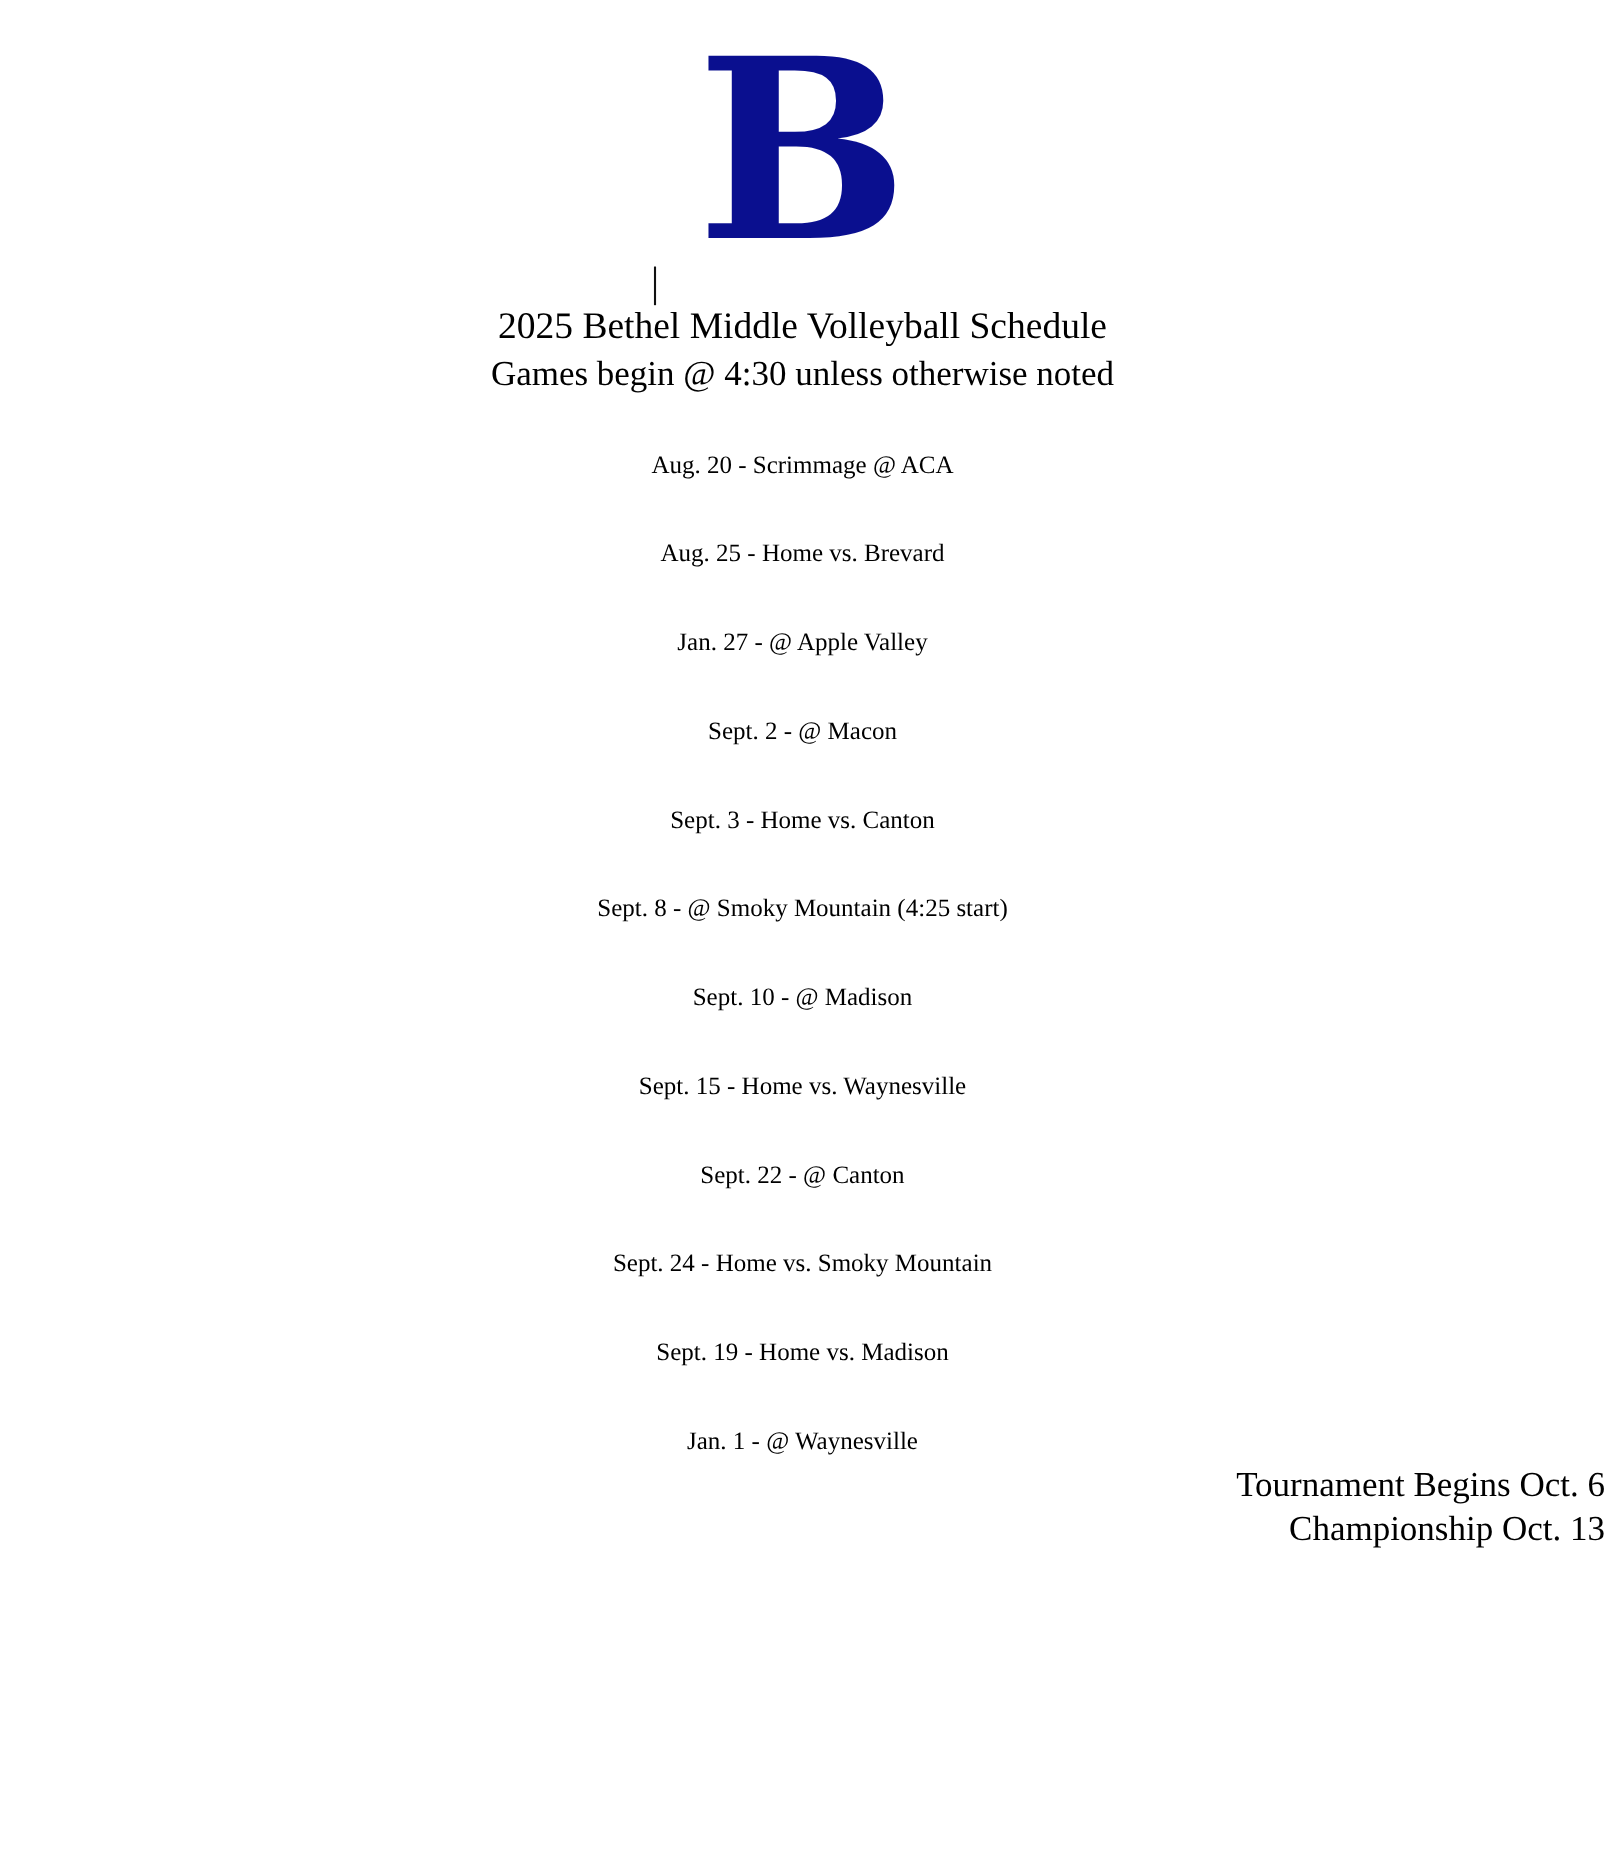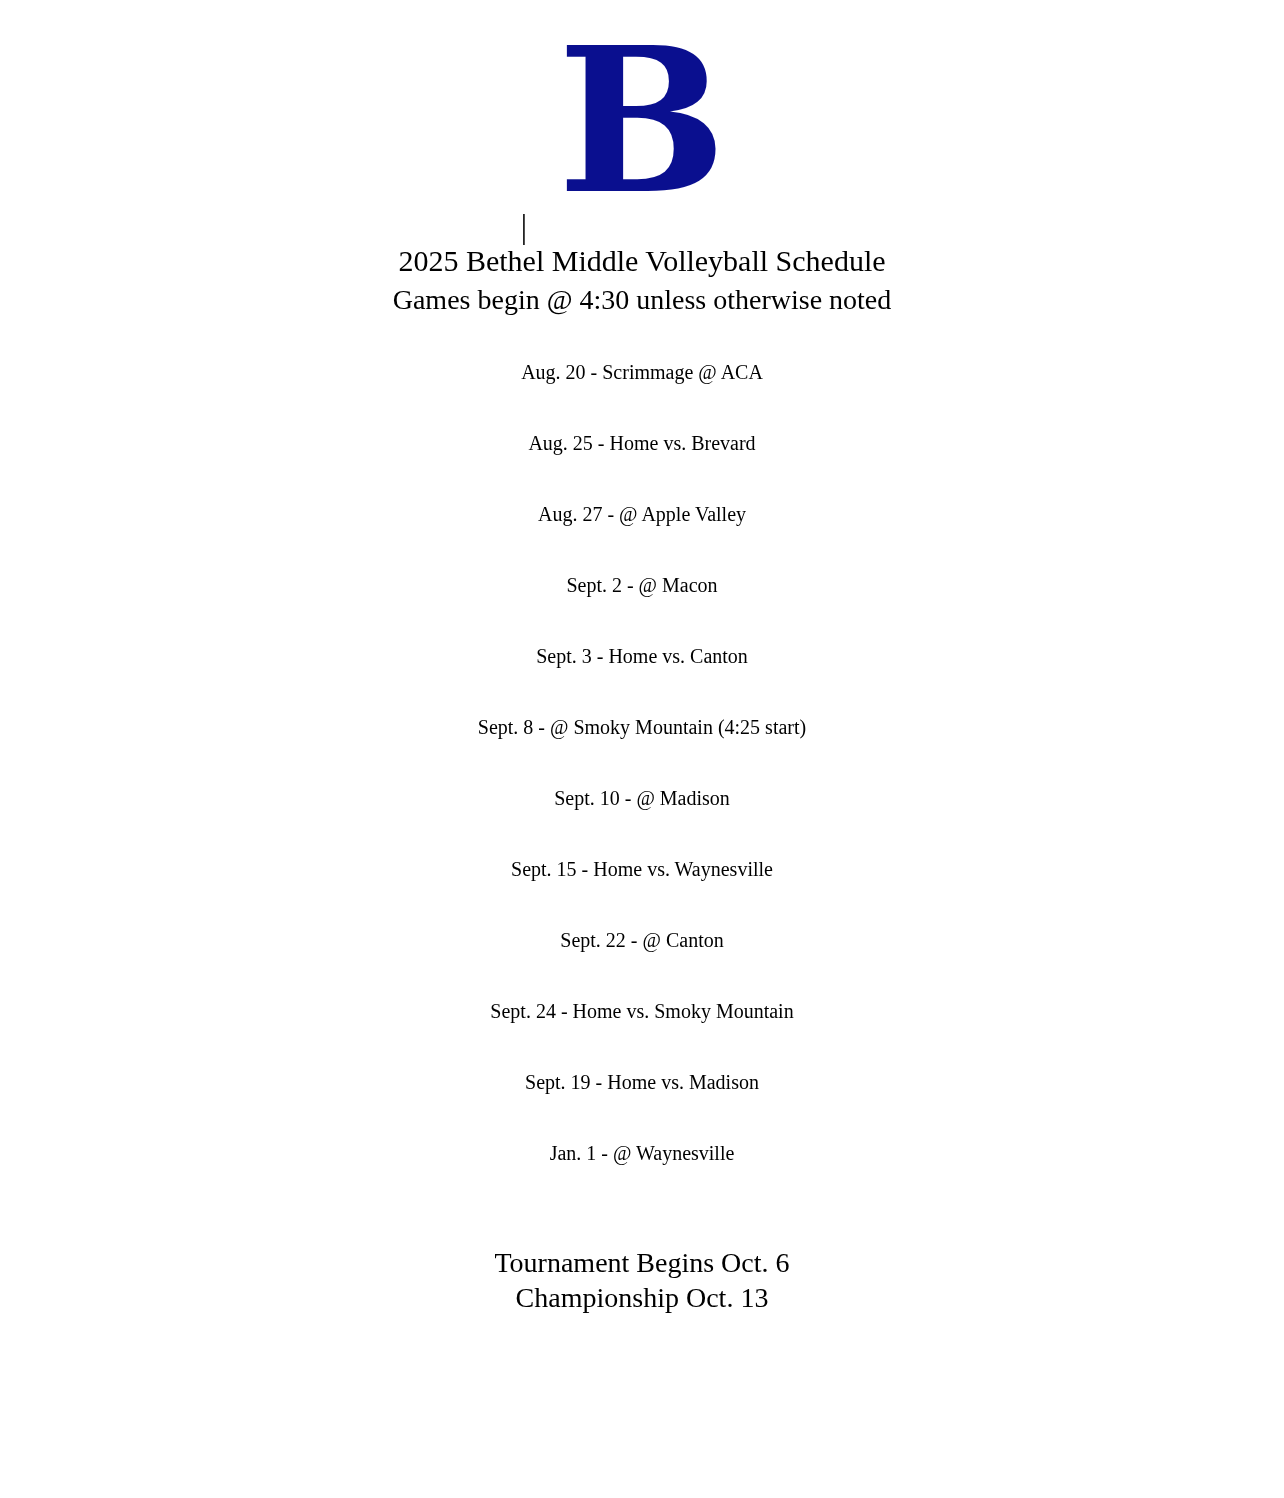--- a/index.html
+++ b/index.html
@@ -82,7 +82,7 @@
   <ul class="games">
     <li>Aug. 20 - Scrimmage @ ACA</li>
     <li>Aug. 25 - Home vs. Brevard</li>
-    <li>Aug. 27 - @ Apple Valley</li>
+    <li>Jan. 27 - @ Apple Valley</li>
     <li>Sept. 2 - @ Macon</li>
     <li>Sept. 3 - Home vs. Canton</li>
     <li>Sept. 8 - @ Smoky Mountain (4:25 start)</li>

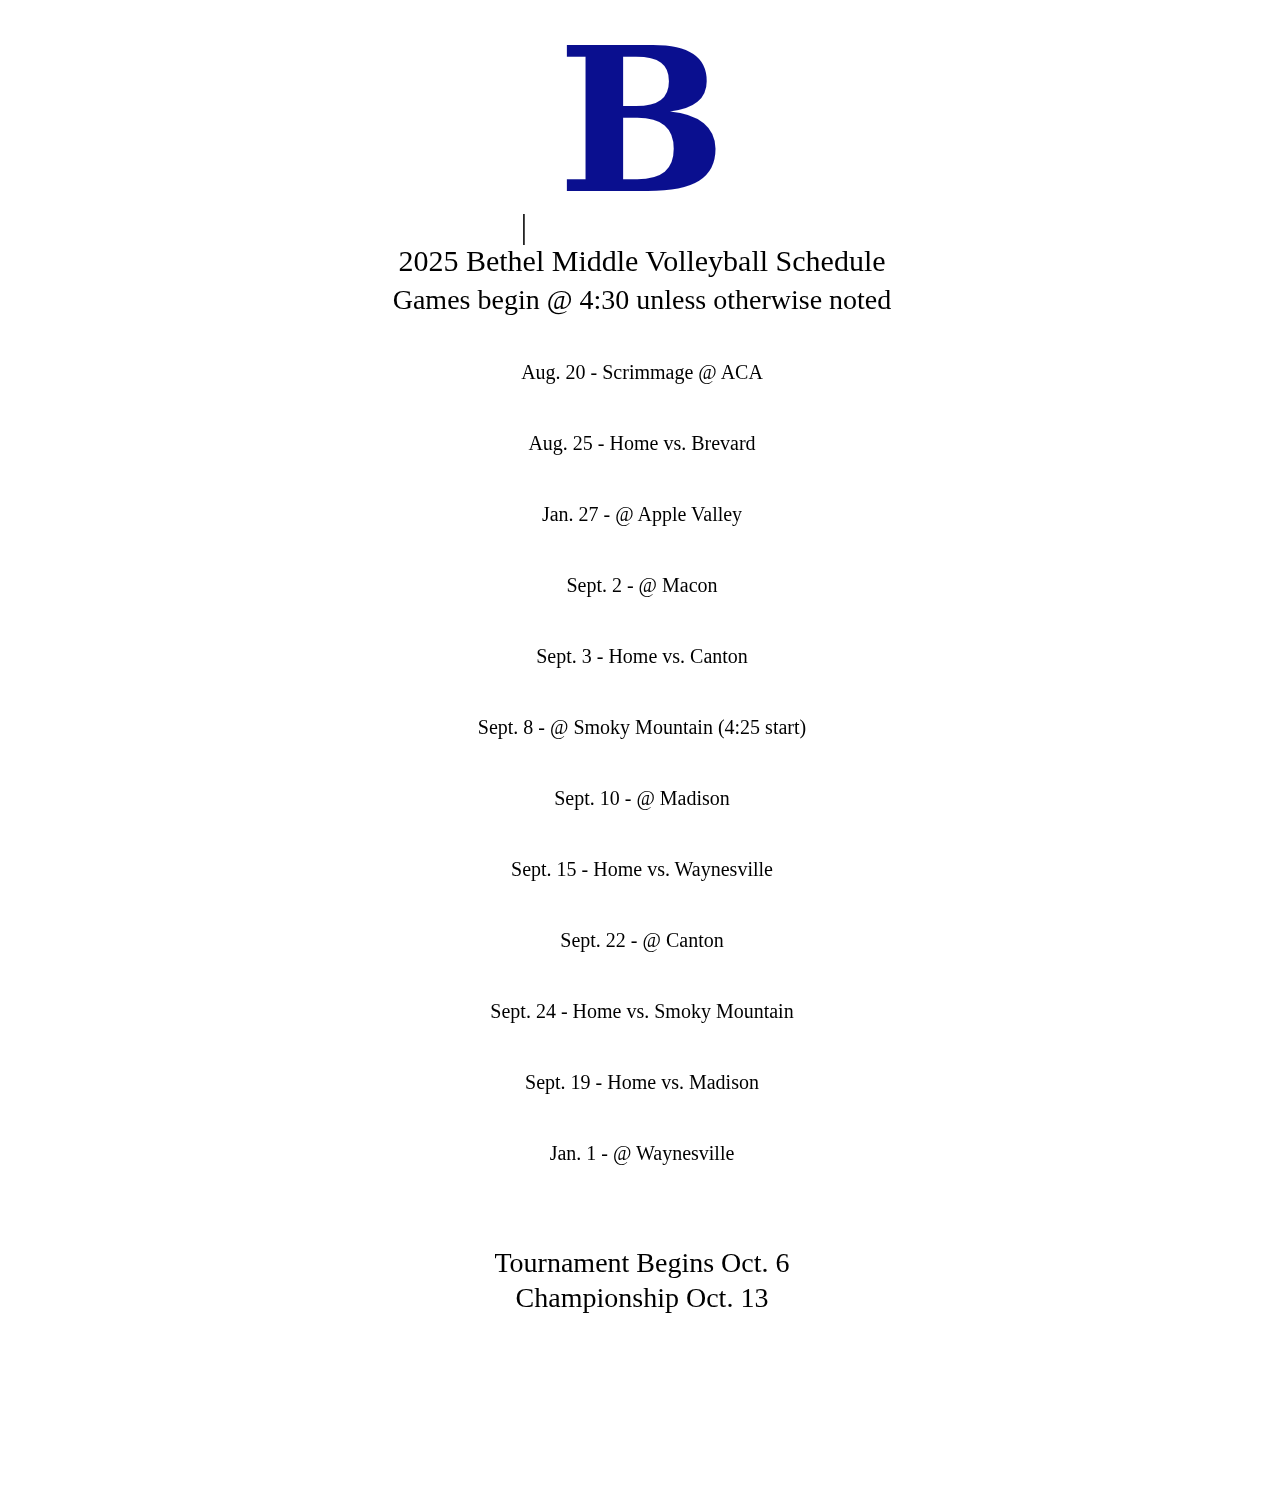--- a/index.html
+++ b/index.html
@@ -56,9 +56,9 @@
     margin-top: 36px;
   }
   .tournament {
-    margin-top: 74px;
     font-size: 28px;
     line-height: 35px;
+    text-align: right;
   }
   .tournament div {
     margin: 0;

